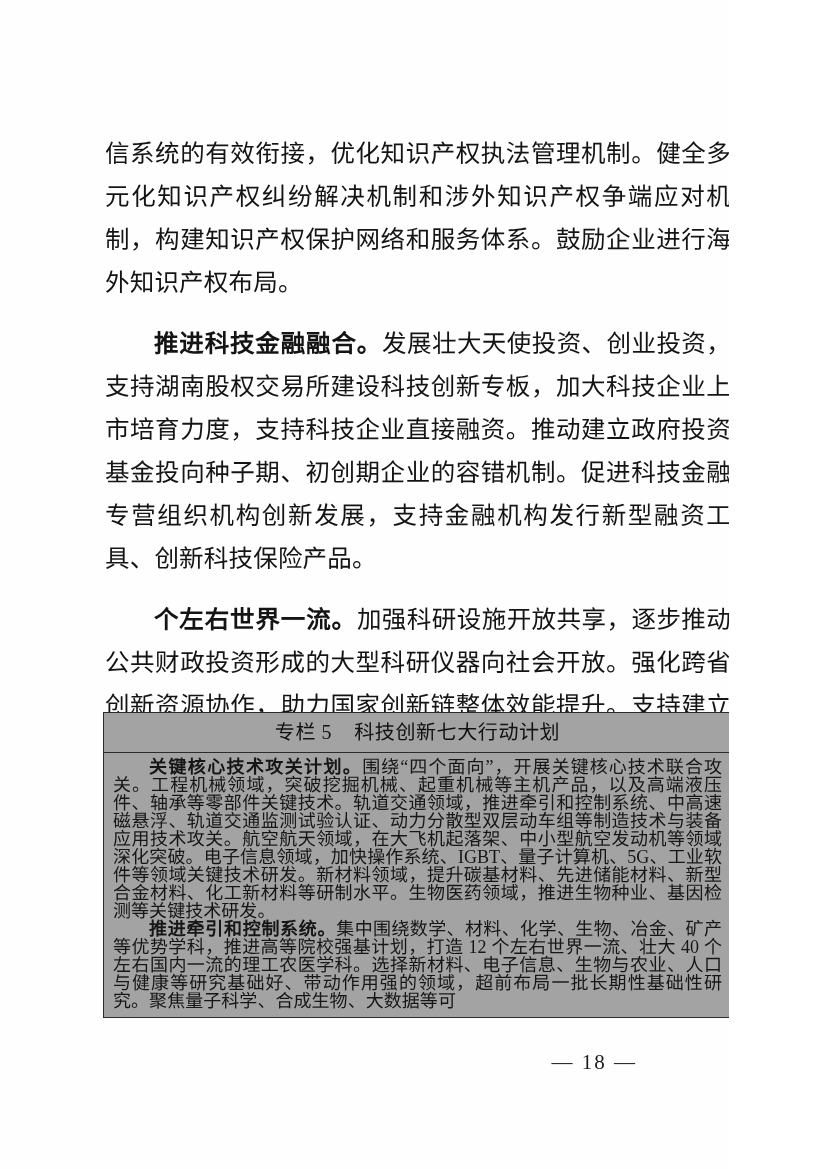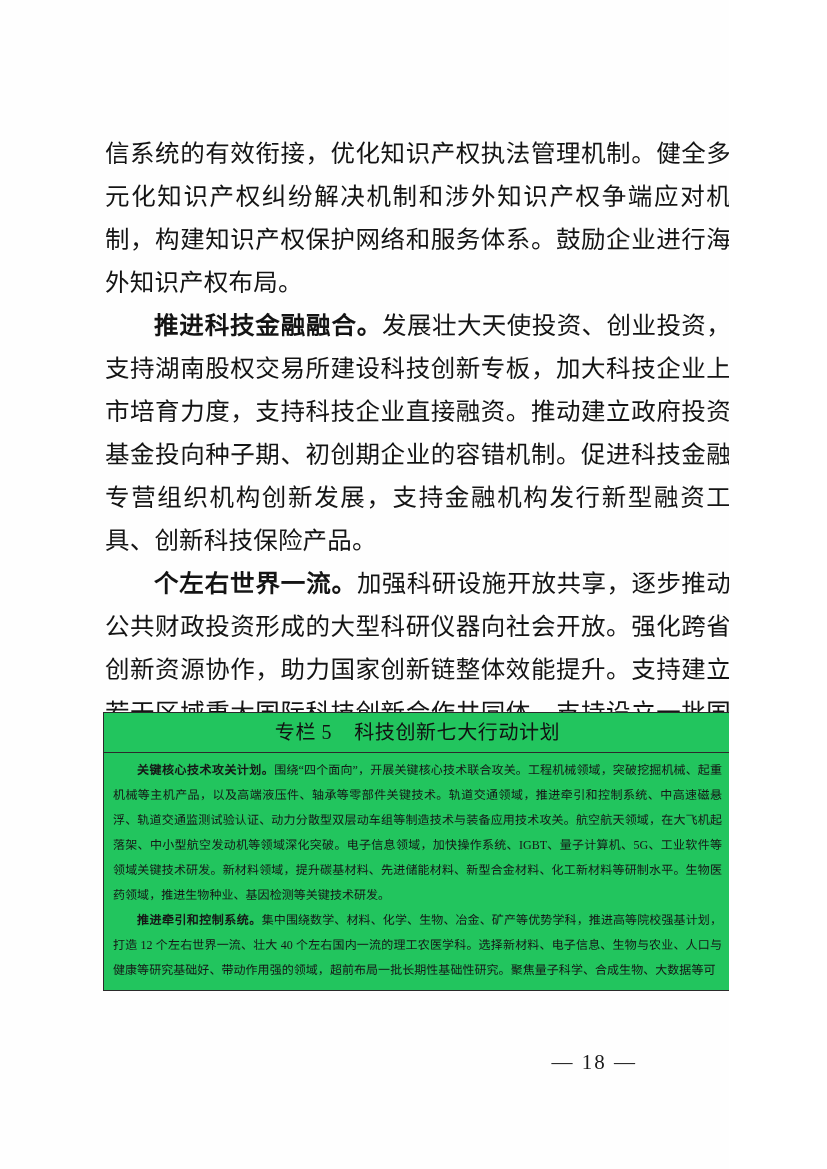--- a/index.html
+++ b/index.html
@@ -39,6 +39,7 @@
 
   .para.indent {
     text-indent: 2em;
+    margin-top: 18px;
   }
 
   .lead {

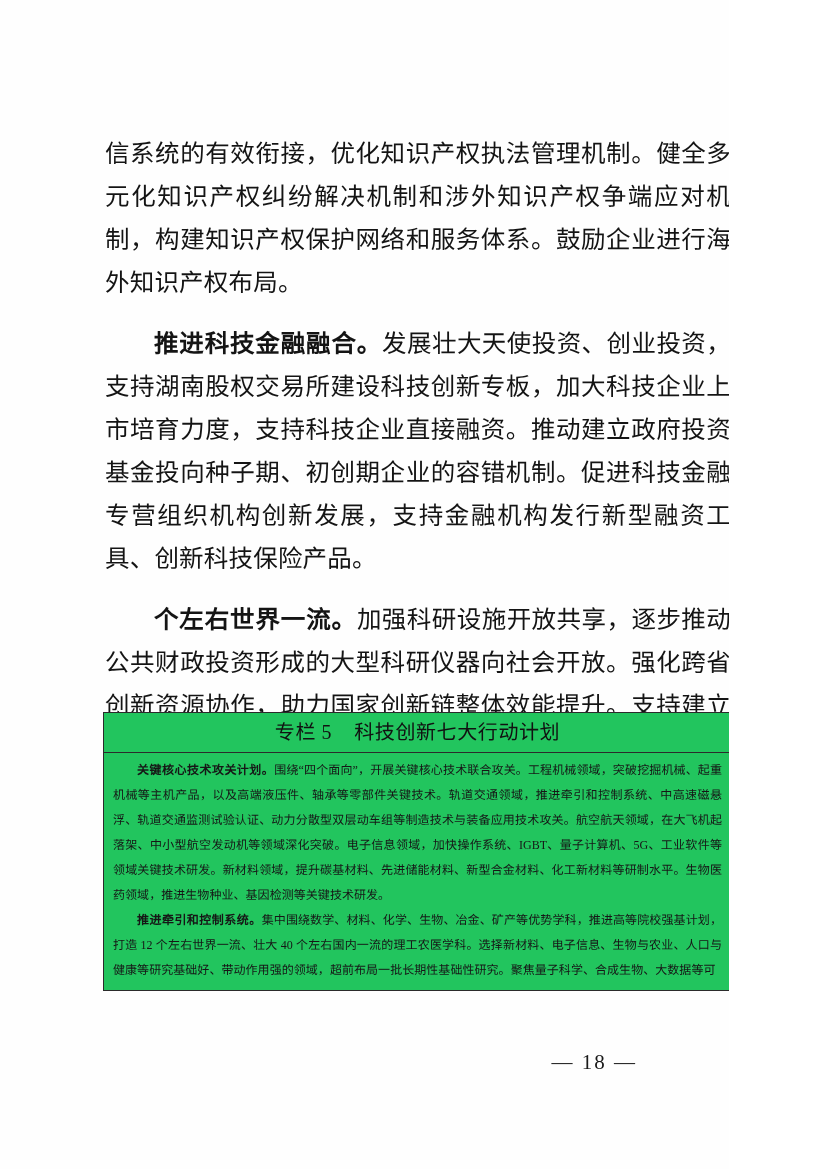--- a/index.html
+++ b/index.html
@@ -55,7 +55,7 @@
     width: 629px;
     border: 1.5px solid #2b2b2b;
     box-sizing: border-box;
-    background: #22c55e;
+    background: #a3a3a3;
   }
 
   .callout-title {

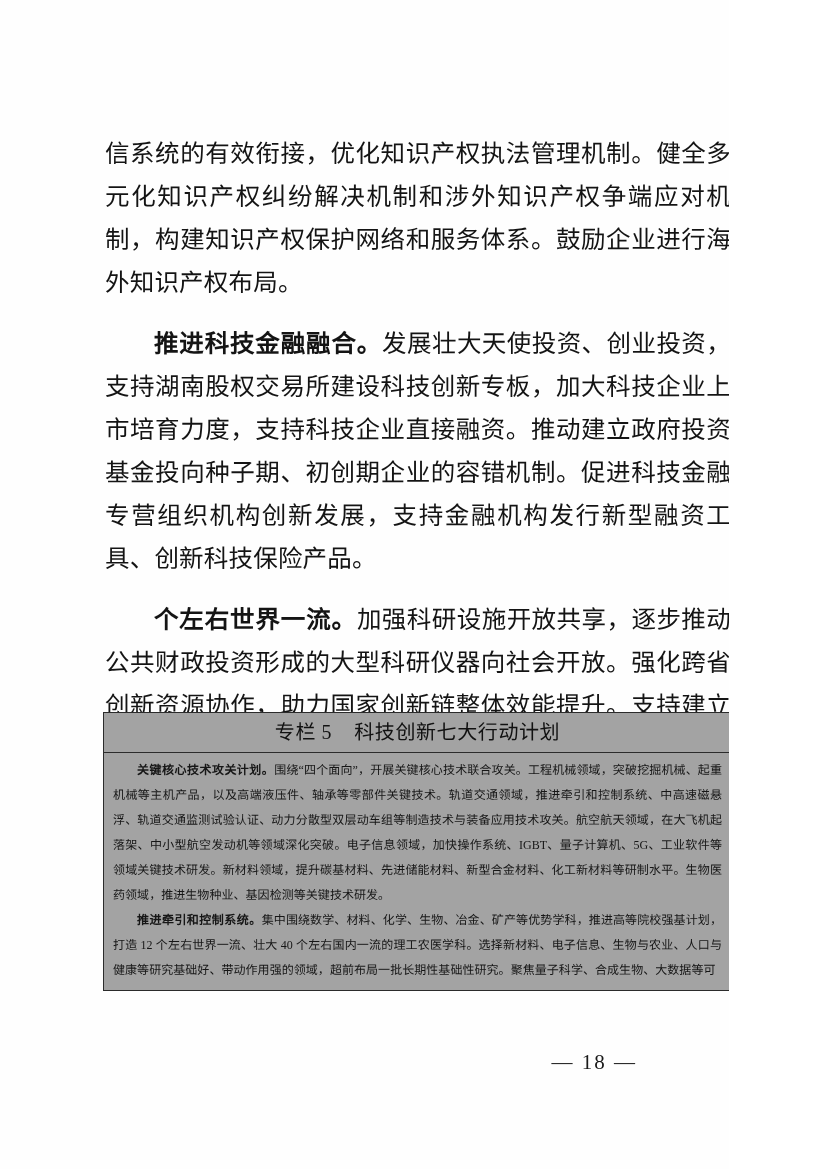--- a/index.html
+++ b/index.html
@@ -78,8 +78,8 @@
   }
 
   .cp {
-    font-size: 12px;
-    line-height: 25px;
+    font-size: 18px;
+    line-height: 18px;
     text-align: justify;
     text-justify: inter-ideograph;
     text-indent: 2em;

